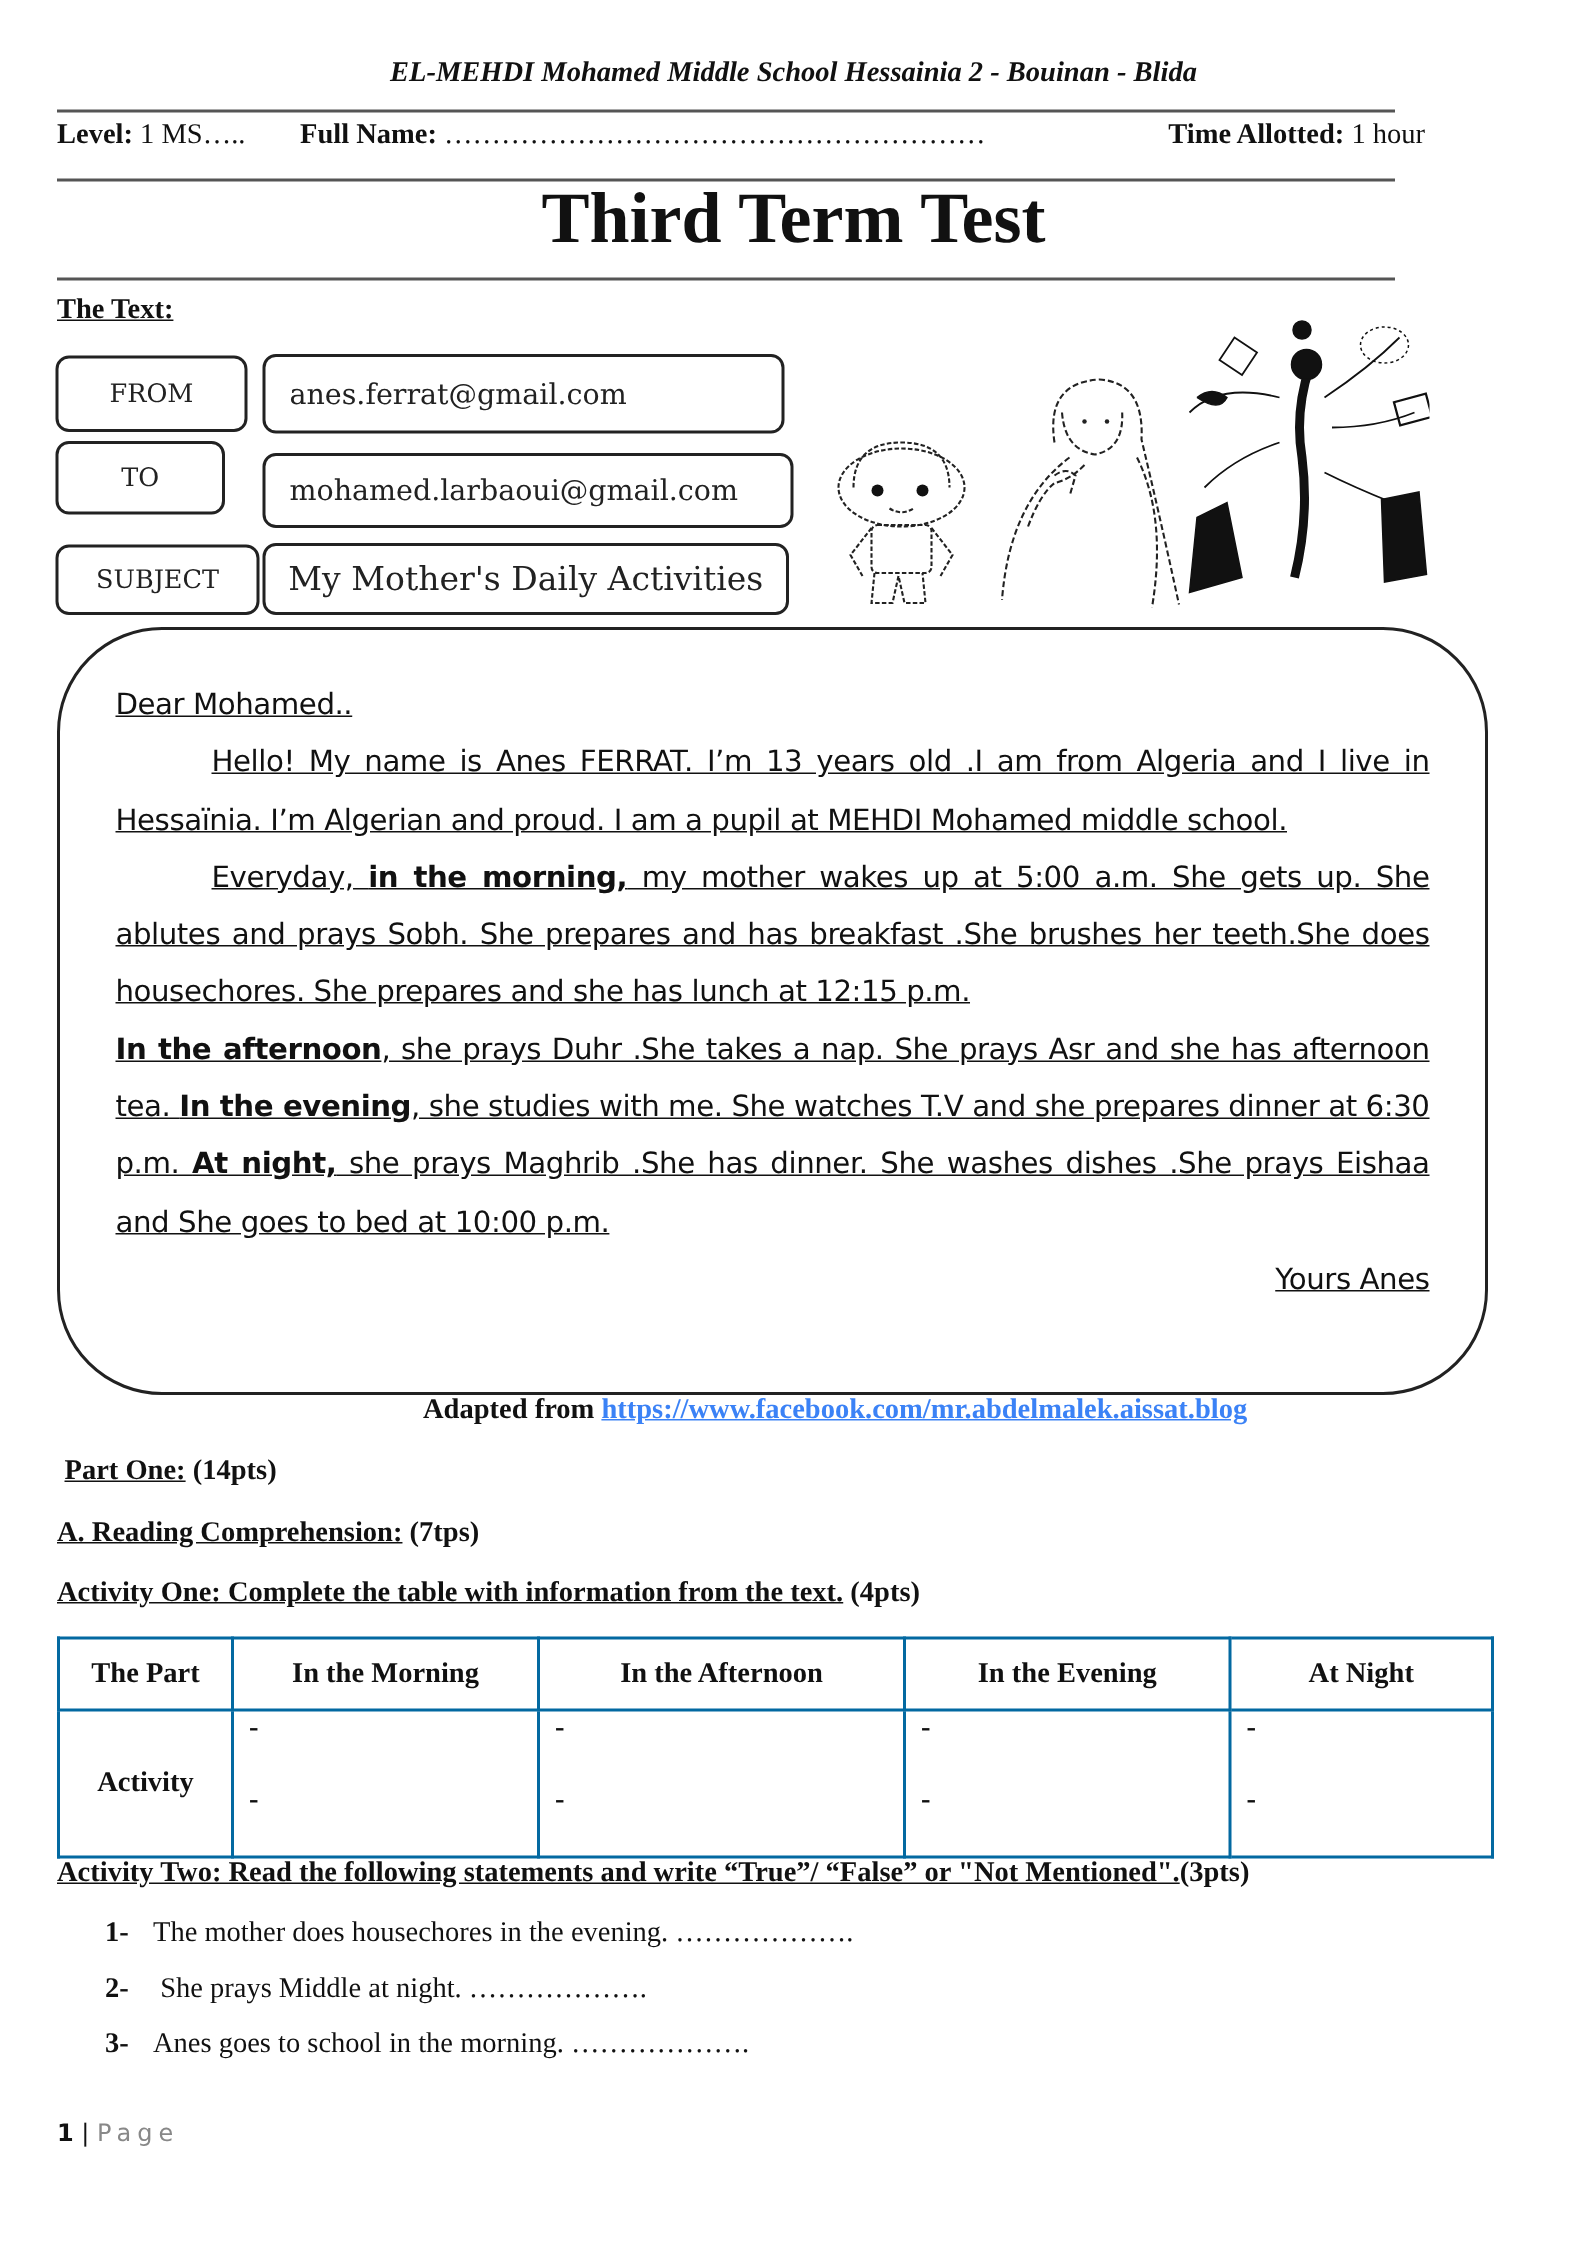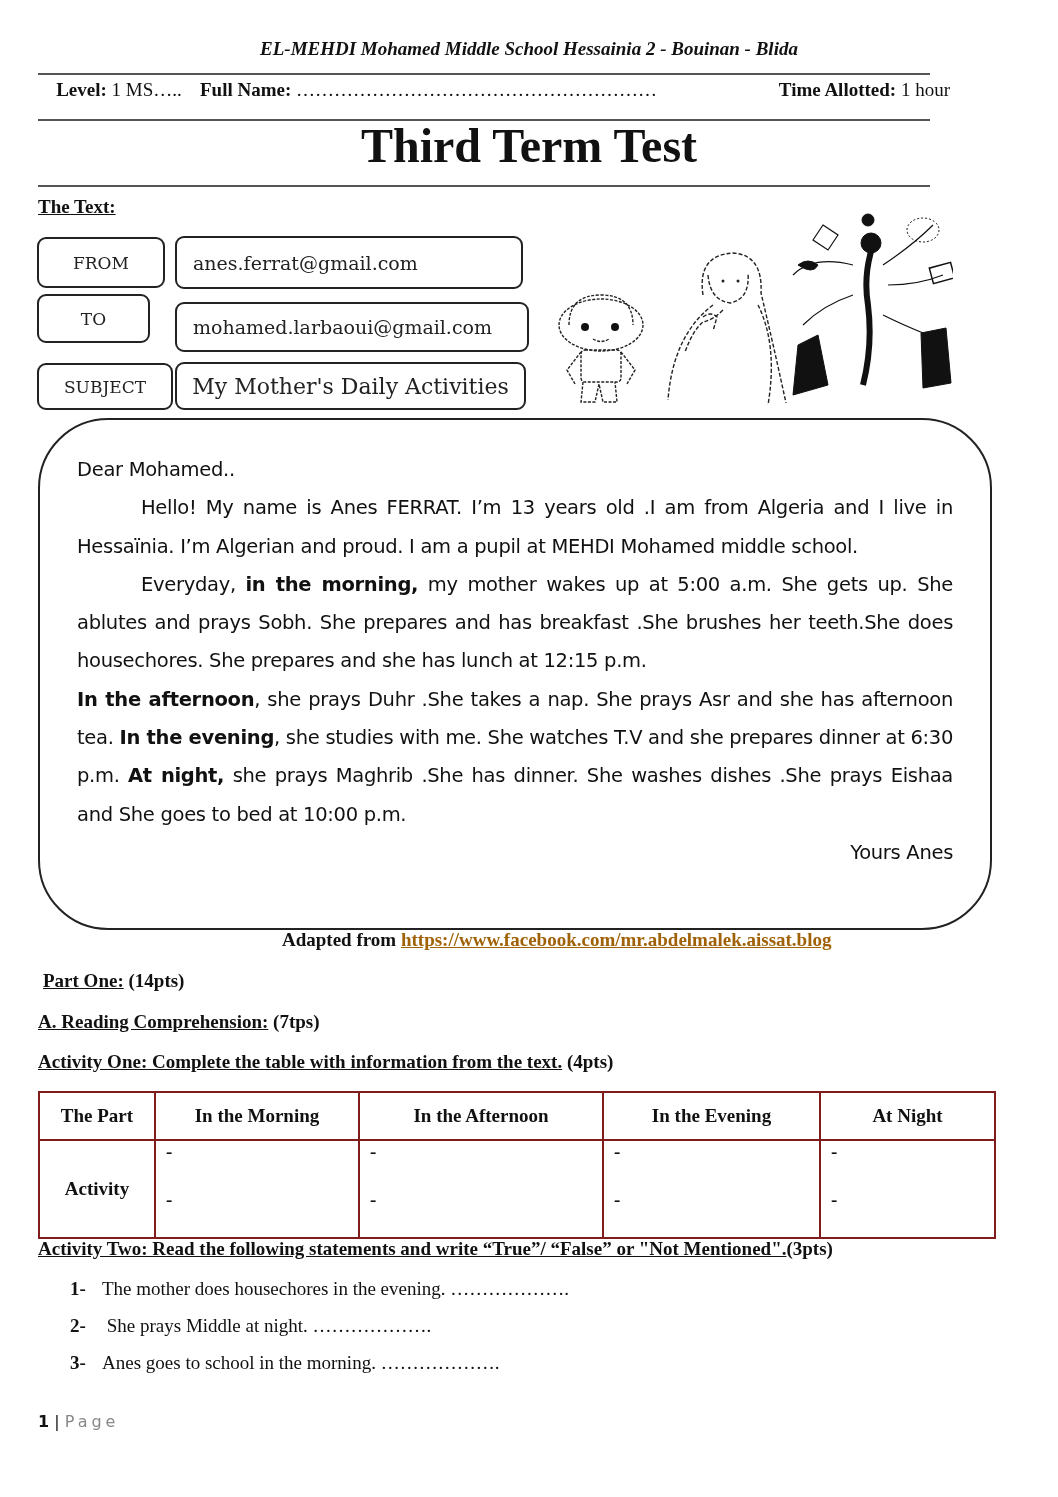--- a/index.html
+++ b/index.html
@@ -11,7 +11,7 @@
   .rule { left: 38px; width: 892px; height: 2px; background: #555; }
   .meta { left: 38px; width: 912px; top: 79px; font-size: 19px; display: flex; }
   .meta b { font-weight: bold; }
-  .meta .lvl { width: 162px; text-align: center; }
+  .meta .lvl { width: 162px; }
   .meta .name { flex: 1; }
   .meta .time { }
   .title { left: 0; width: 1058px; top: 118px; text-align: center; font-weight: bold; font-size: 48px; }

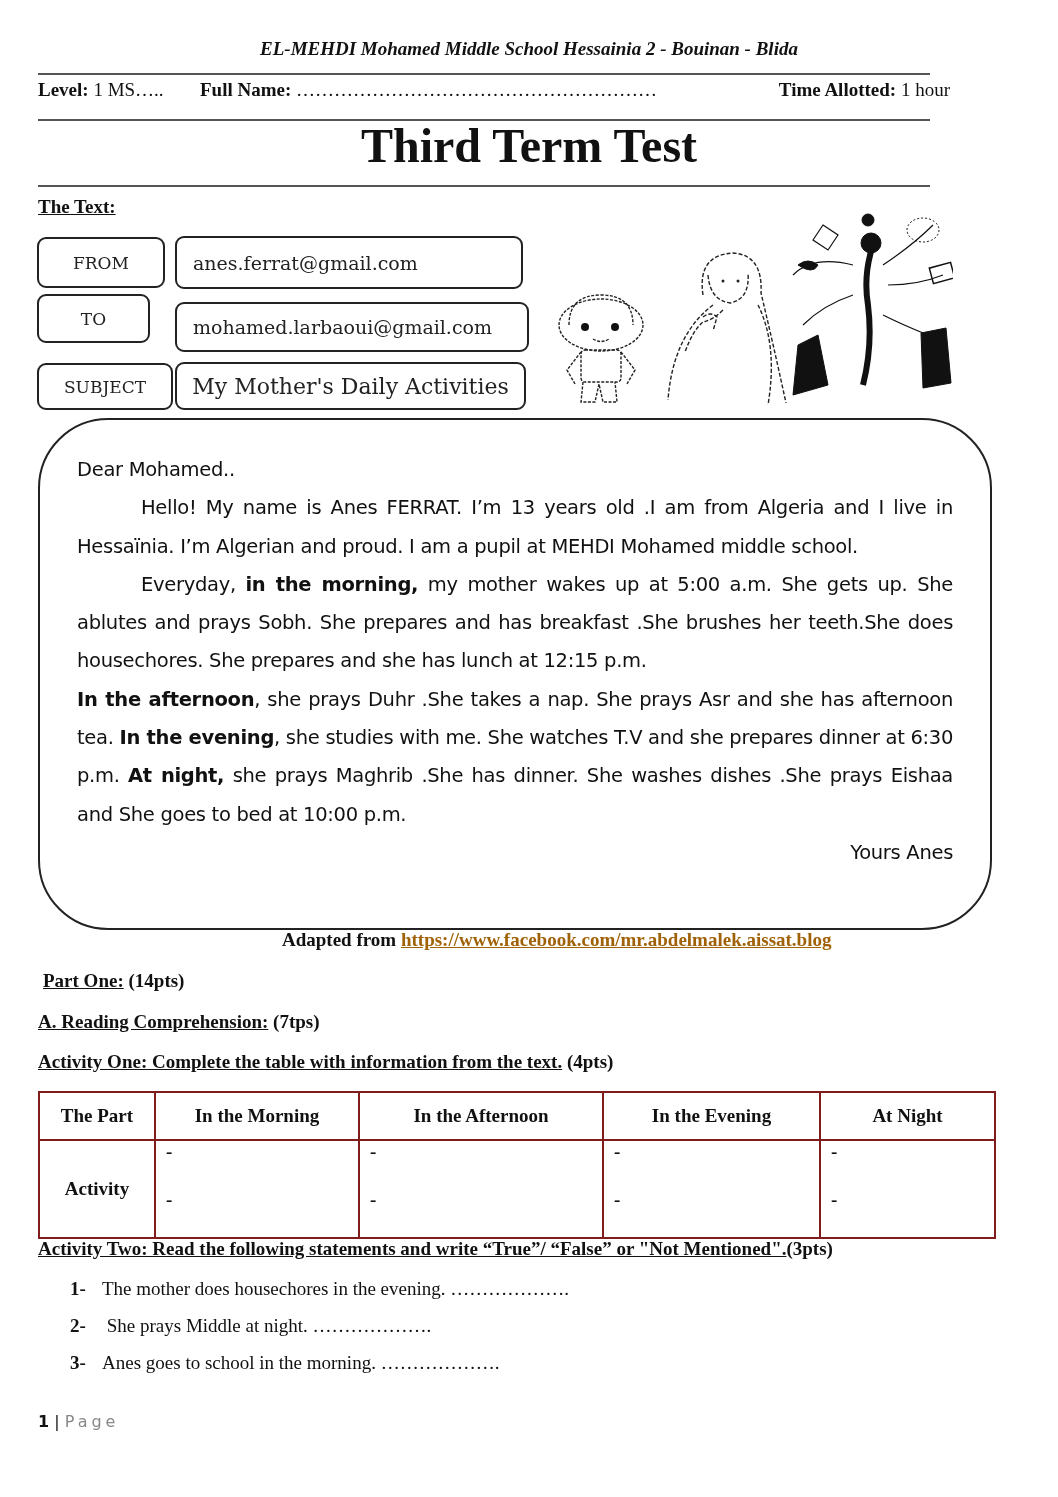--- a/index.html
+++ b/index.html
@@ -29,7 +29,7 @@
   .letter { left: 38px; top: 418px; width: 954px; height: 512px; border: 2px solid #222;
             border-radius: 70px; box-sizing: border-box; }
   .letter-text { left: 77px; top: 451px; width: 876px; font-family: "DejaVu Sans", sans-serif;
-                 font-size: 19.5px; line-height: 38.3px; color: #111; text-align: justify; letter-spacing: -0.3px; }
+                 font-size: 19.5px; line-height: 38.3px; color: #111; text-align: justify; letter-spacing: -0.3px; text-decoration: underline; }
   .letter-text p { margin: 0; }
   .letter-text .ind { text-indent: 64px; }
   .letter-text .sign { text-align: right; }

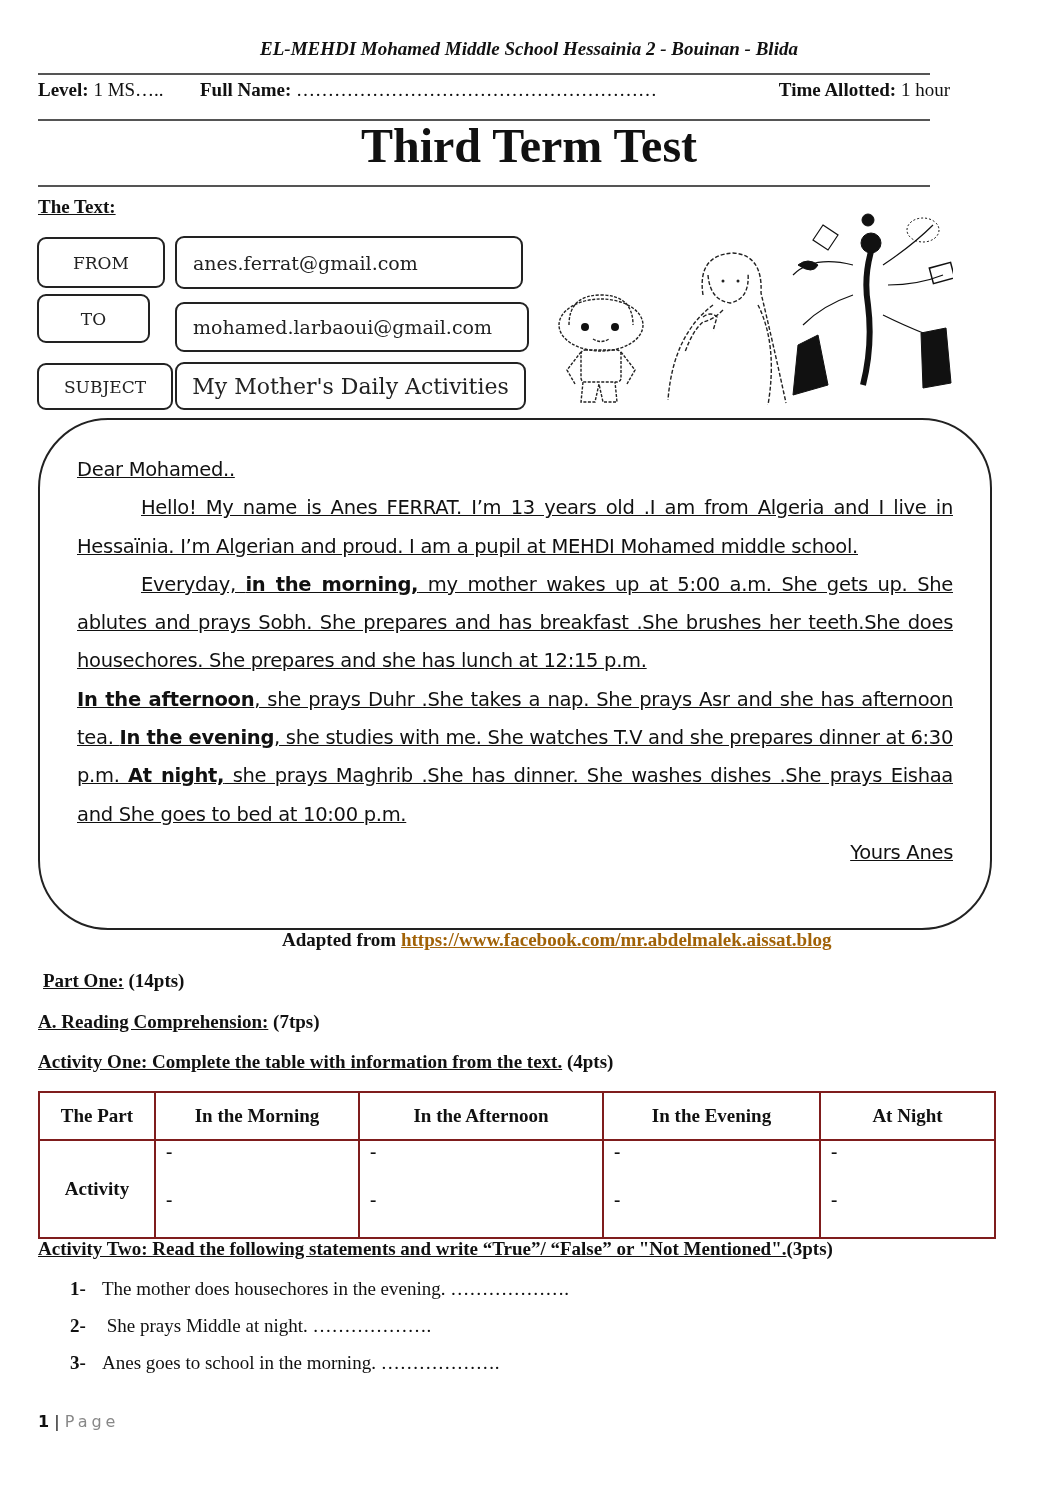--- a/index.html
+++ b/index.html
@@ -123,7 +123,7 @@
 </div>
 
 <div class="abs adapted">
-  <span>Adapted from </span><a style="color: #a16207;">https://www.facebook.com/mr.abdelmalek.aissat.blog</a>
+  <span>Adapted from </span><a style="color: #3b82f6;">https://www.facebook.com/mr.abdelmalek.aissat.blog</a>
 </div>
 
 <div class="abs h" style="left:43px;top:970px"><u>Part One:</u><span> (14pts)</span></div>

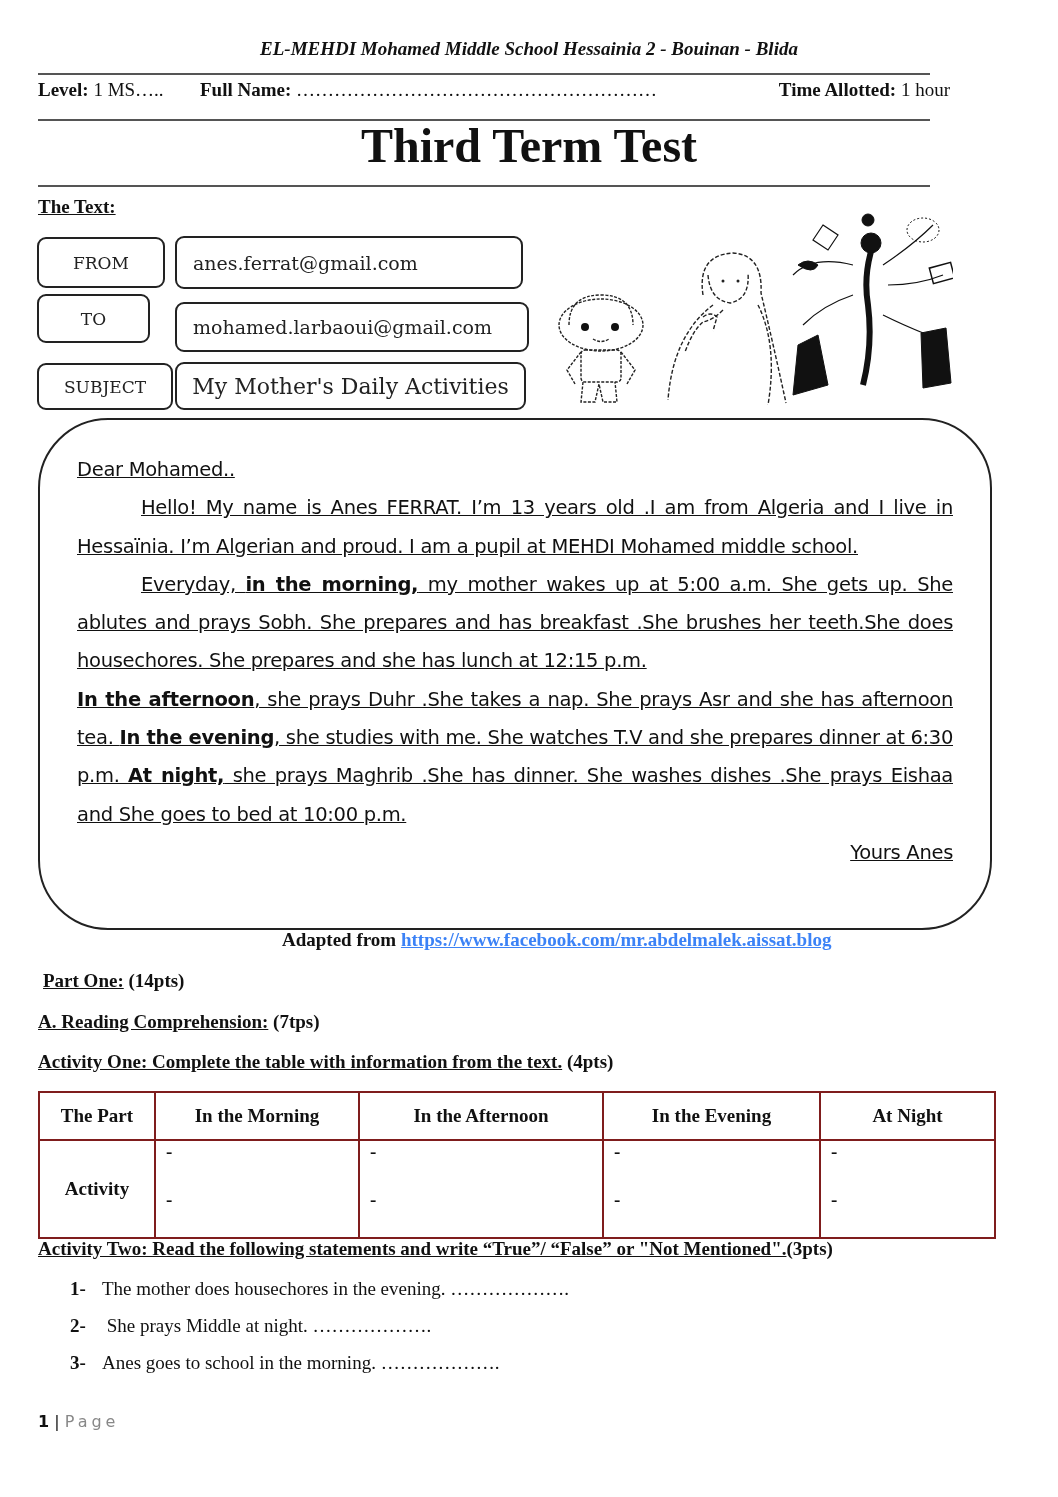--- a/index.html
+++ b/index.html
@@ -42,7 +42,7 @@
 
   table.act { position: absolute; left: 38px; top: 1091px; width: 958px; border-collapse: collapse;
               font-size: 19px; }
-  table.act td, table.act th { border: 2px solid #7f1d1d; }
+  table.act td, table.act th { border: 2px solid #0369a1; }
   table.act th { height: 44px; font-weight: bold; }
   table.act td { height: 96px; vertical-align: top; padding: 0 0 0 10px; }
   table.act td.first { vertical-align: middle; text-align: center; font-weight: bold; padding: 0; }

